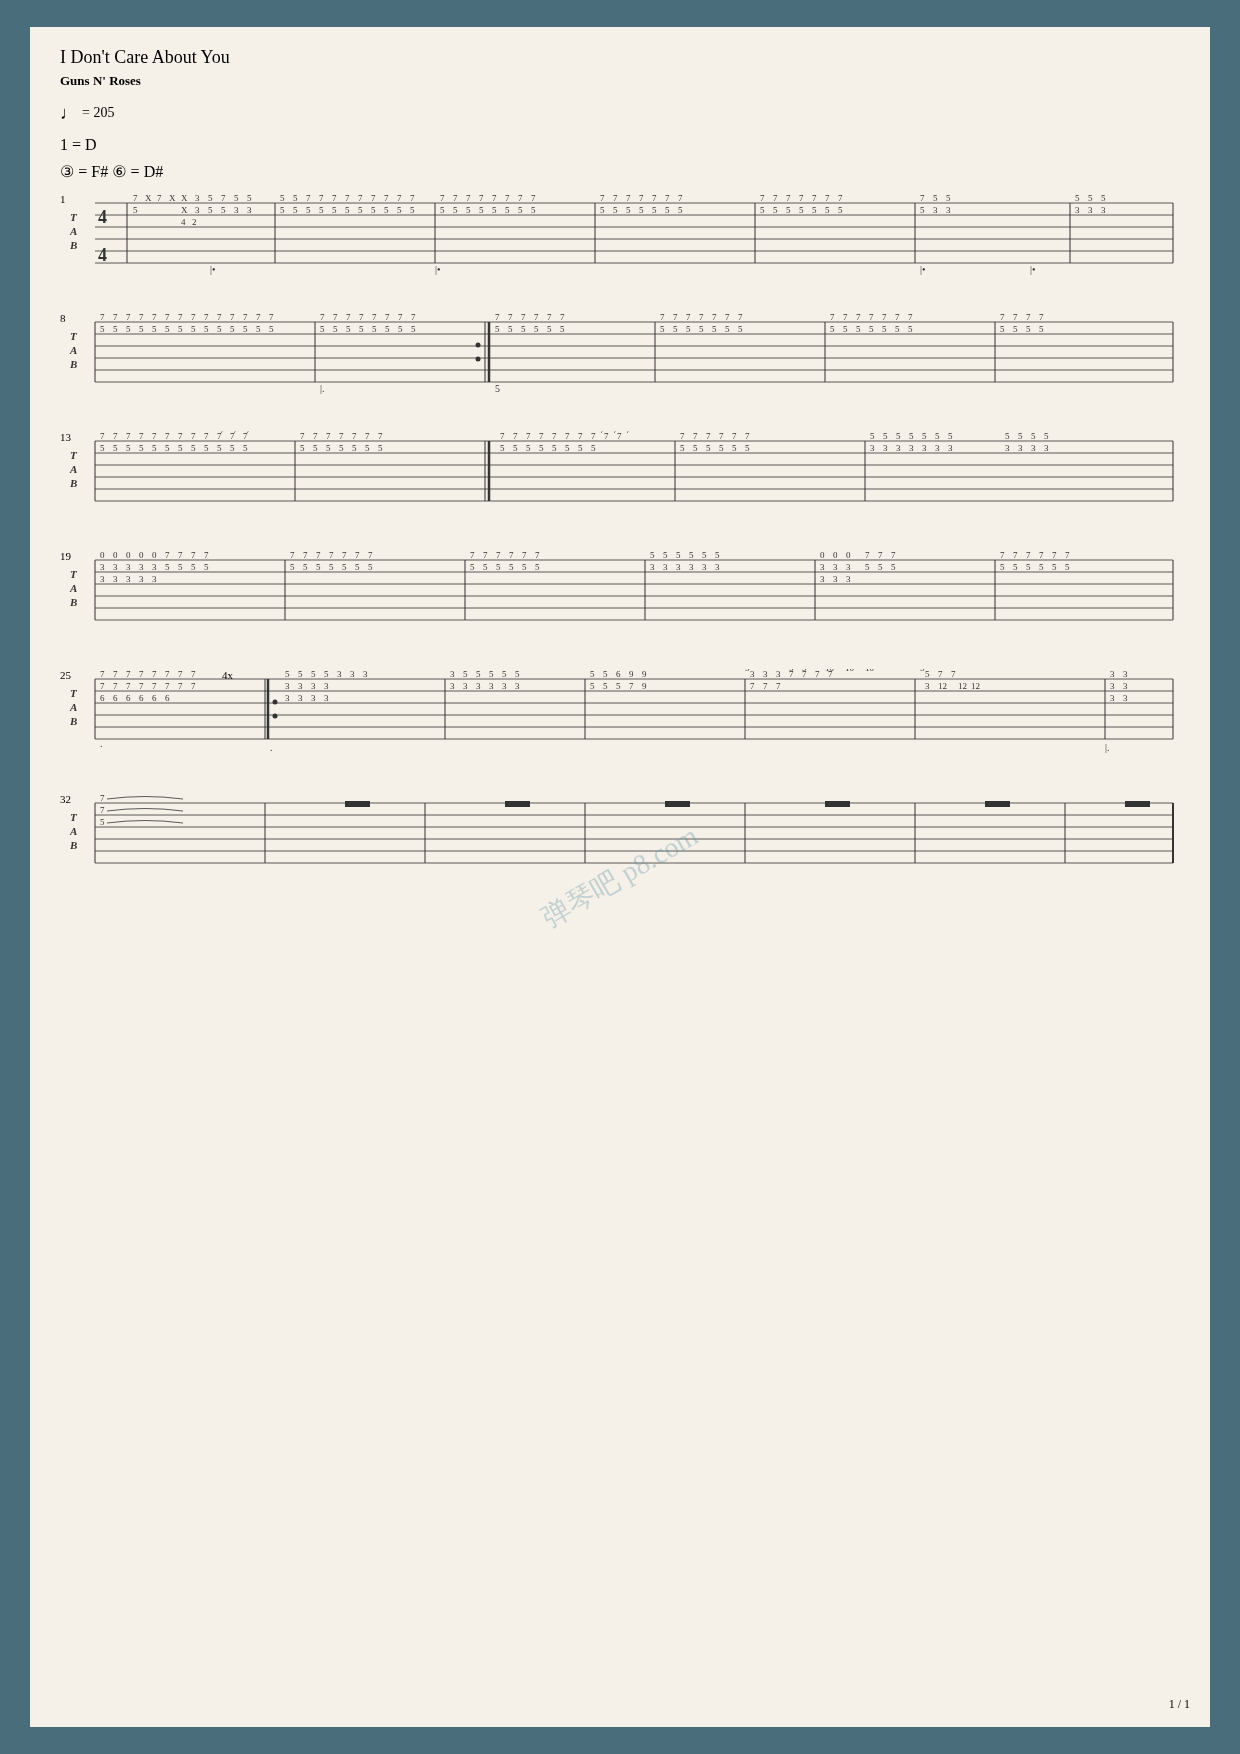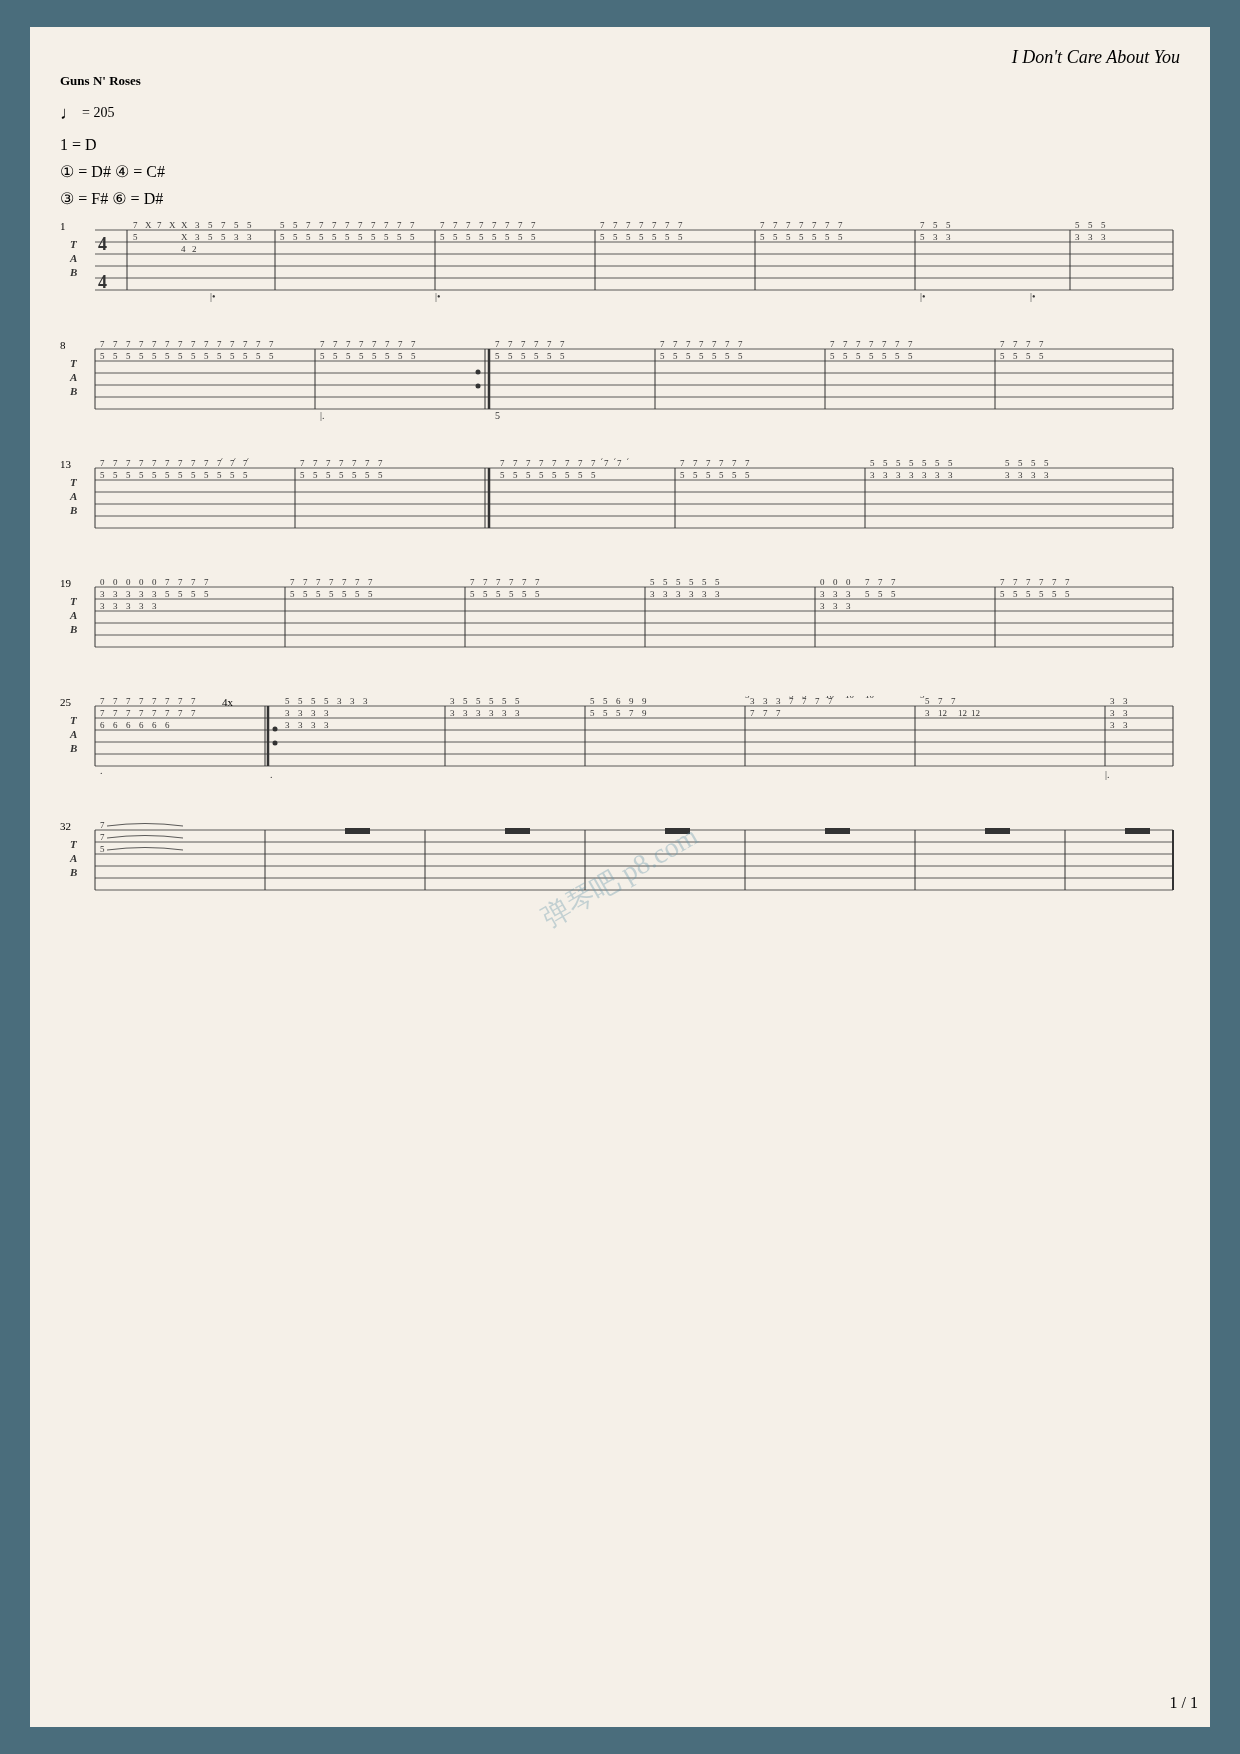--- a/index.html
+++ b/index.html
@@ -21,11 +21,10 @@
       padding: 20px 30px;
     }
     .title {
-      text-align: right;
+      text-align: left;
       font-size: 18px;
       font-weight: normal;
       margin-bottom: 5px;
-      font-style: italic;
     }
     .artist {
       text-align: left;

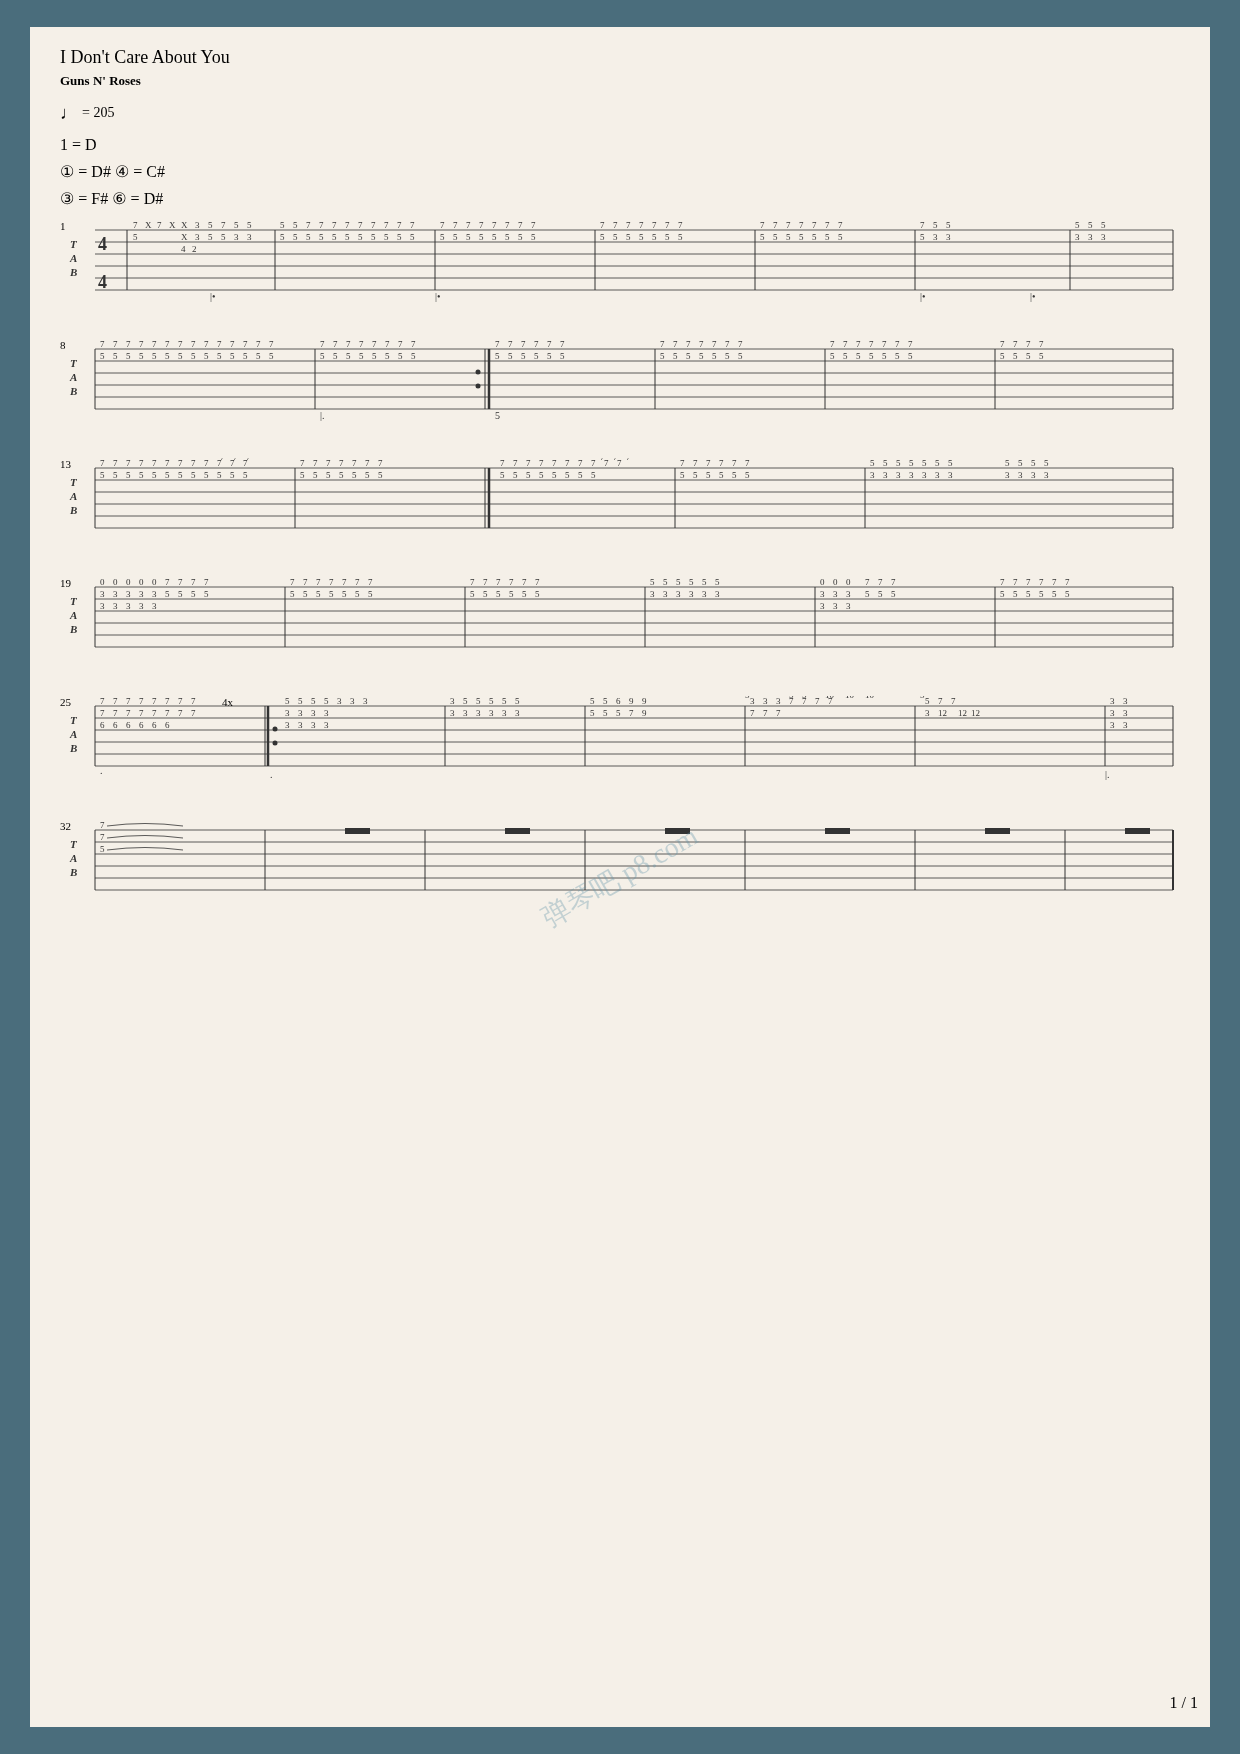--- a/index.html
+++ b/index.html
@@ -98,7 +98,6 @@
     </div>
     <div class="tuning-info">
       <div>1 = D</div>
-      <div>① = D#   ④ = C#</div>
       <div>③ = F#   ⑥ = D#</div>
     </div>
   </div>

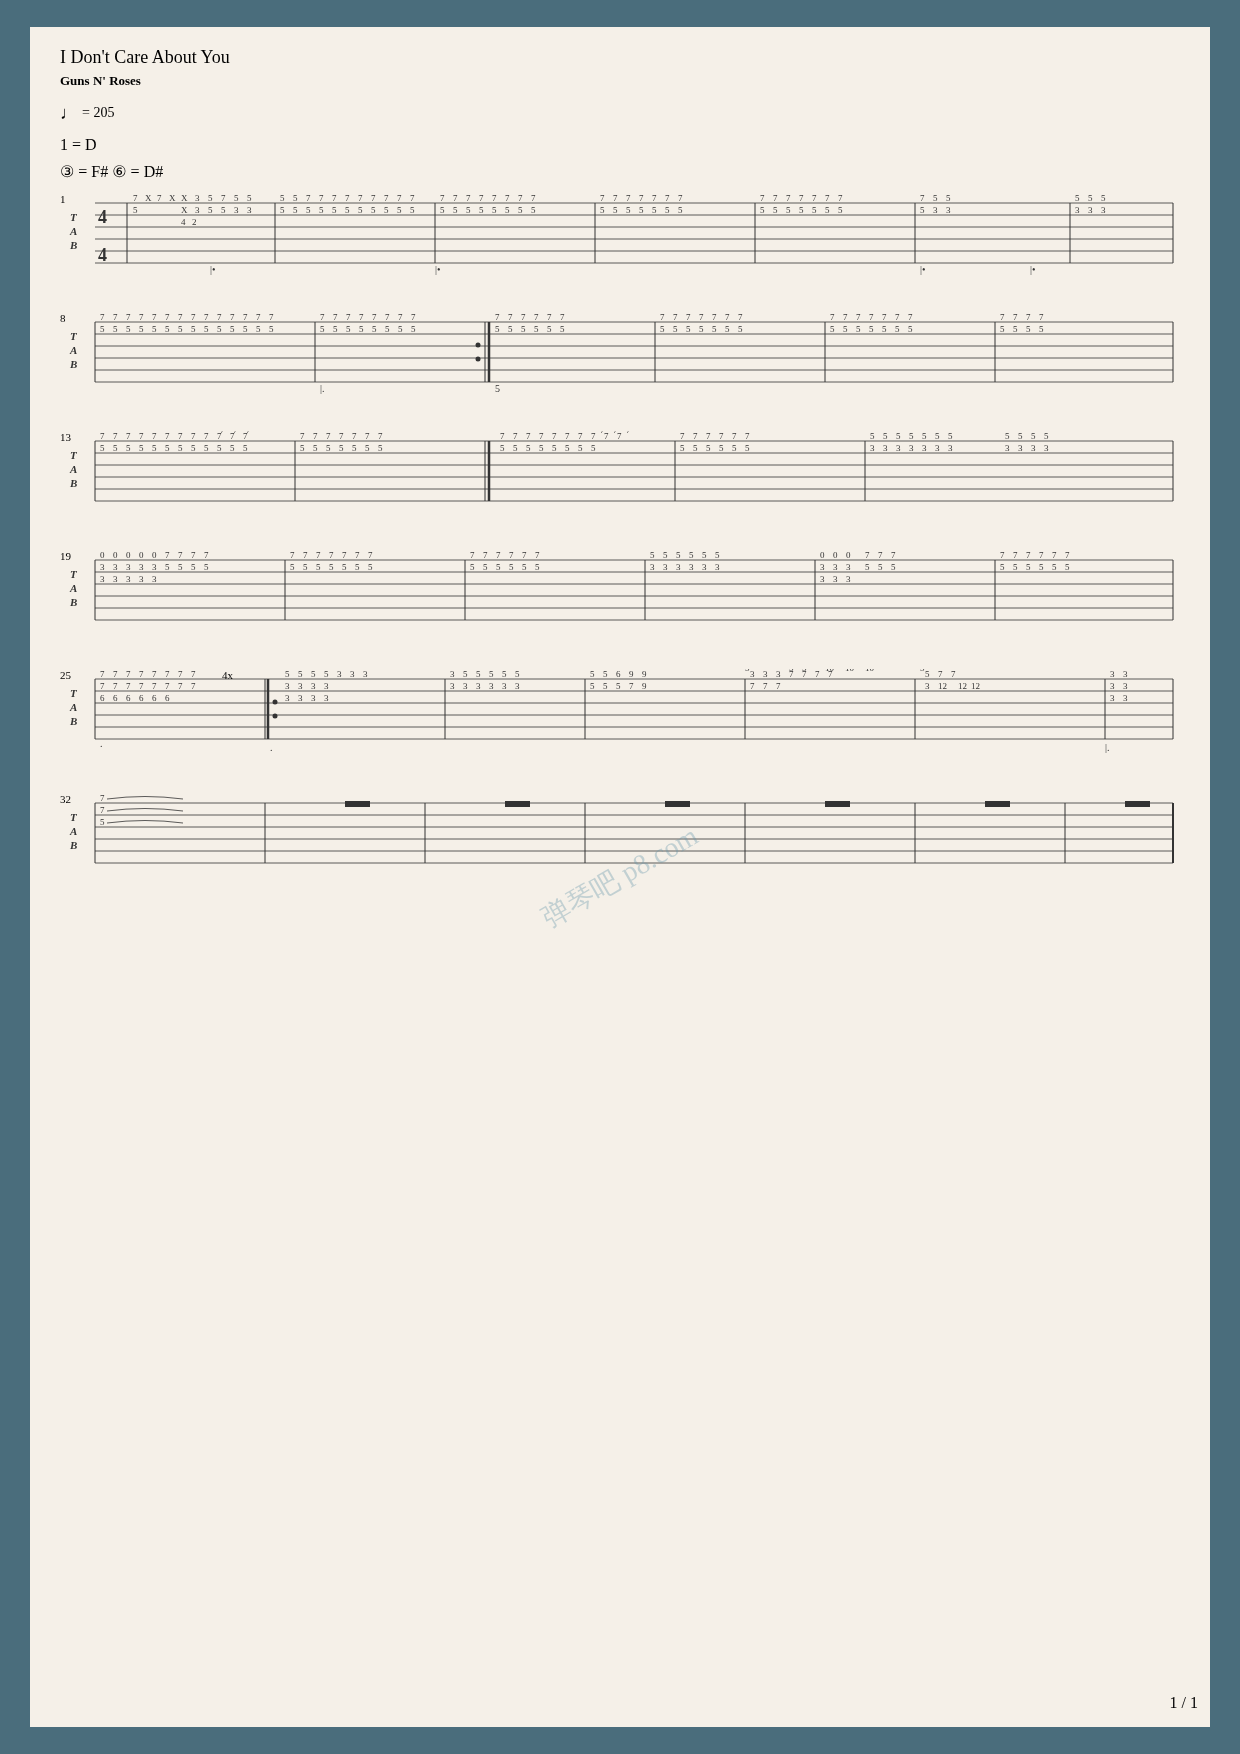--- a/index.html
+++ b/index.html
@@ -54,8 +54,8 @@
     .page-number {
       position: absolute;
       bottom: 15px;
-      right: 12px;
-      font-size: 16px;
+      right: 20px;
+      font-size: 12px;
     }
     .watermark {
       position: absolute;

